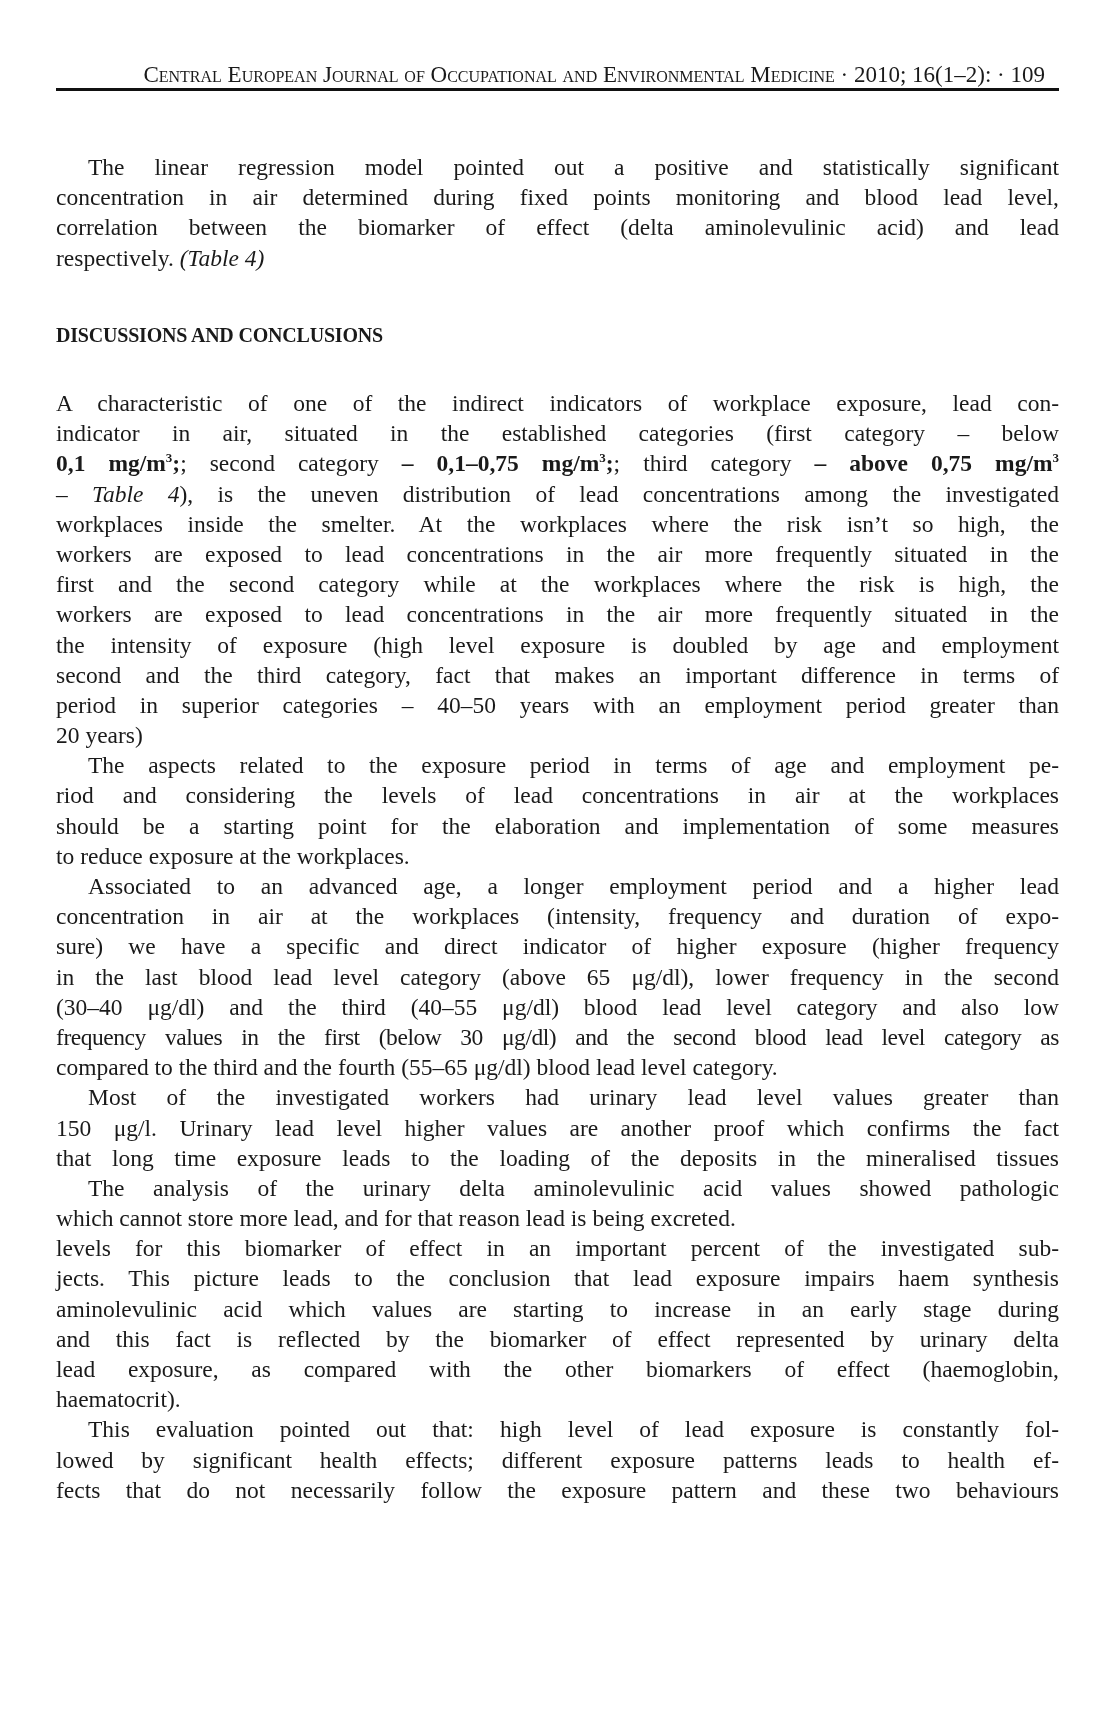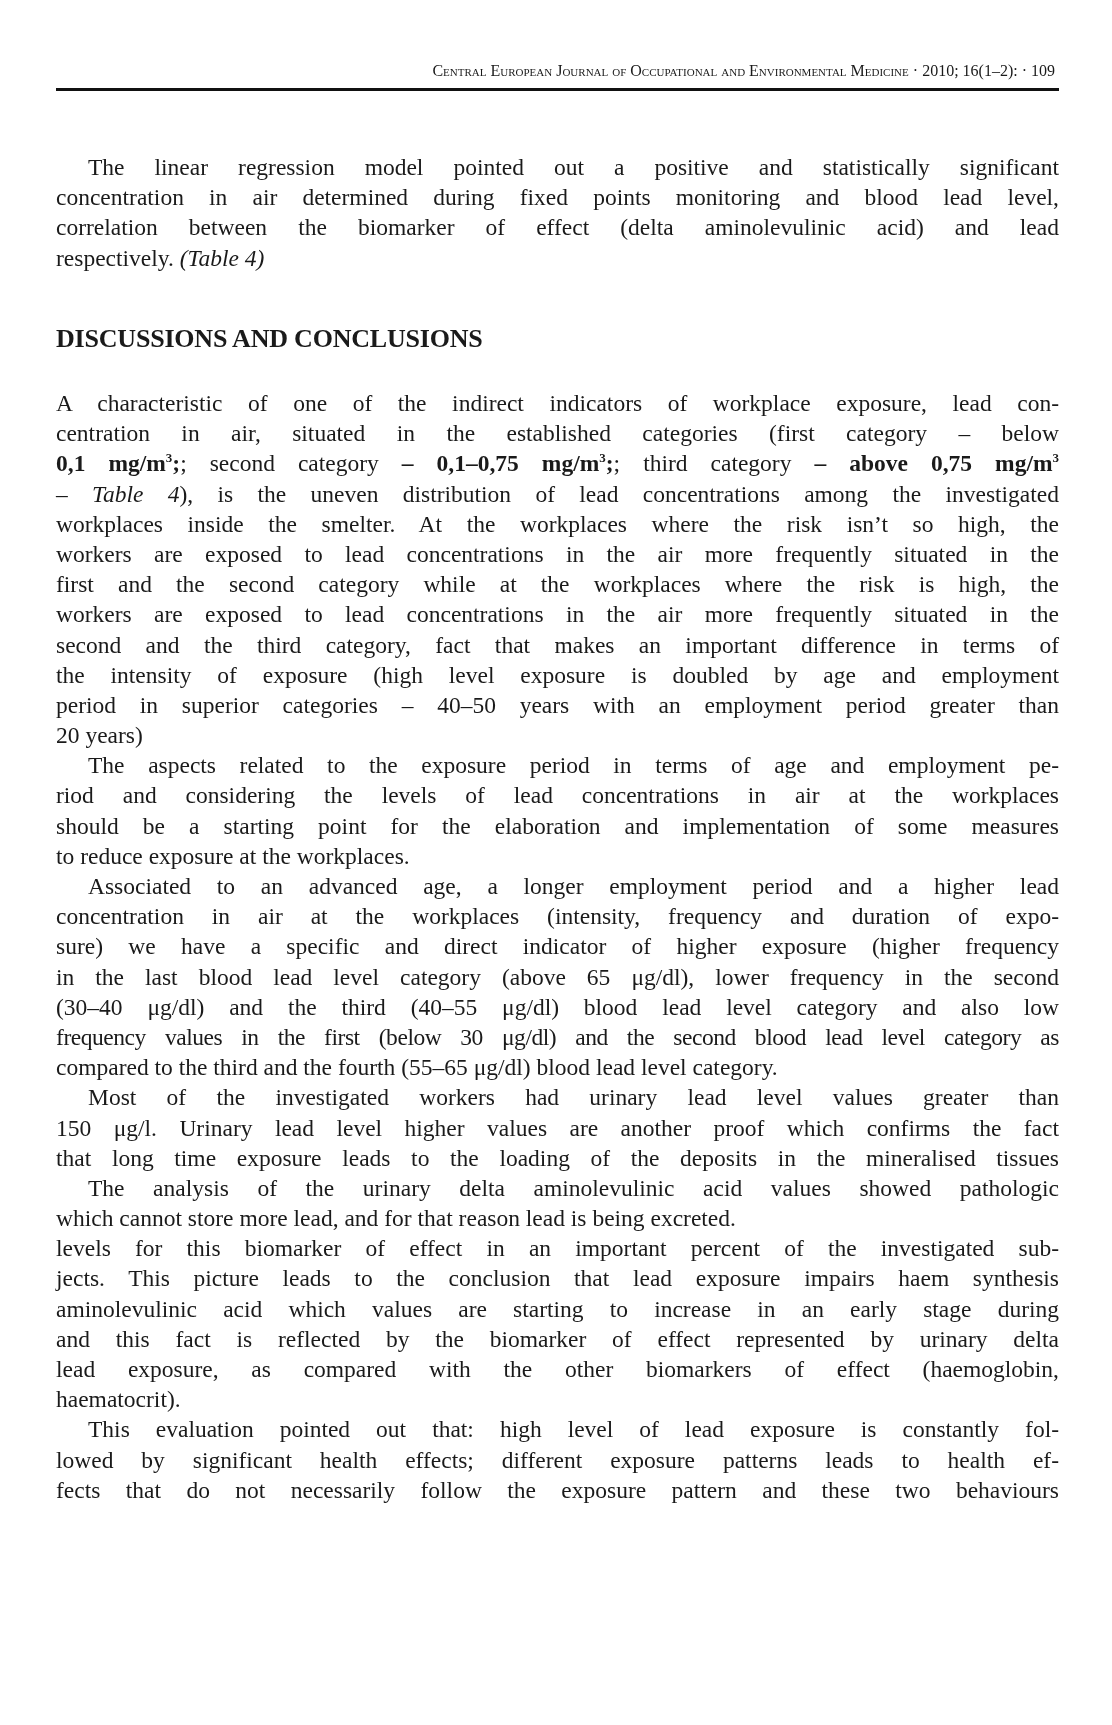--- a/index.html
+++ b/index.html
@@ -5,7 +5,7 @@
   html, body { margin: 0; padding: 0; background: #ffffff; }
   body { width: 1112px; height: 1725px; position: relative; overflow: hidden; color: #1a1a1a; }
   .page { position: absolute; left: 56px; top: 0; width: 1003px; font-family: "Liberation Serif", serif; }
-  .running-head { position: absolute; top: 62px; right: 4px; font-size: 16px; letter-spacing: 0; white-space: nowrap; font-variant: small-caps; }
+  .running-head { position: absolute; top: 62px; right: 14px; font-size: 23px; letter-spacing: 0; white-space: nowrap; font-variant: small-caps; }
   .rule { position: absolute; top: 88px; left: 0; width: 1003px; height: 3px; background: #111; }
   .body-text { position: absolute; left: 0; width: 1003px; font-size: 23.5px; line-height: 30.2px; }
   .line { display: block; text-align: justify; text-align-last: justify; white-space: nowrap; height: 30.2px; }

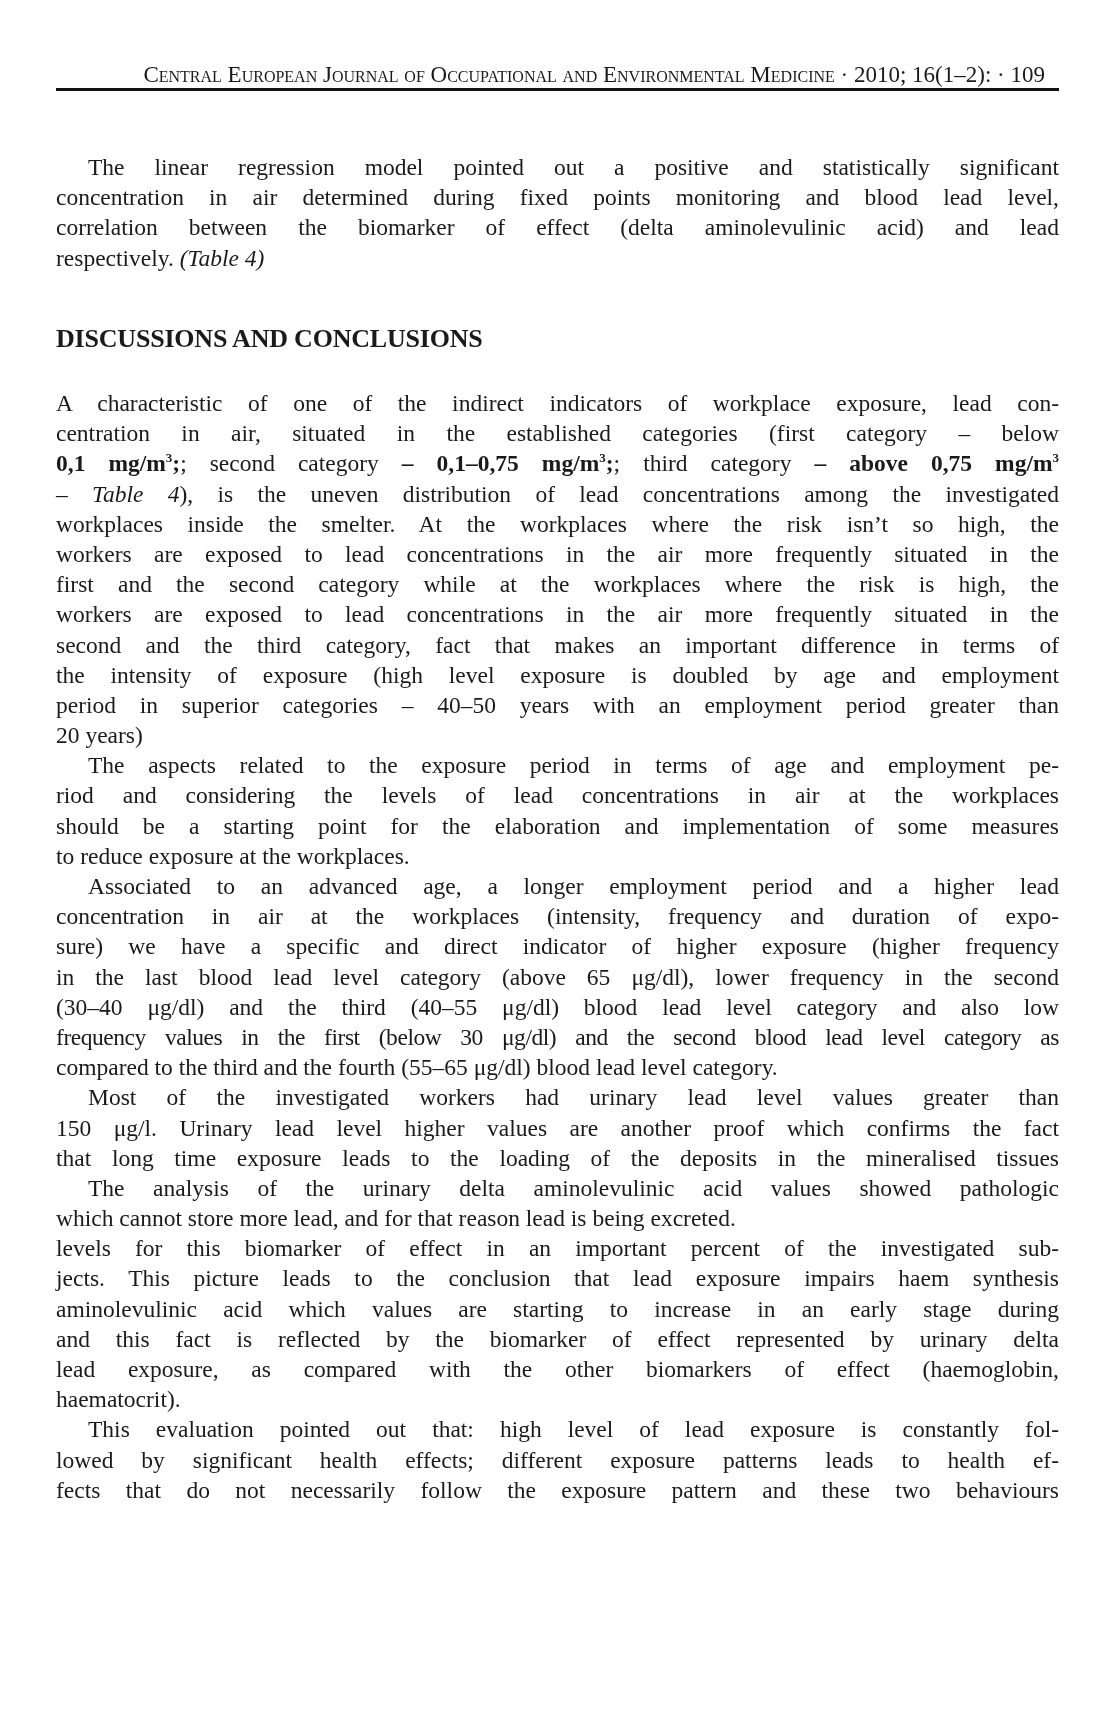--- a/index.html
+++ b/index.html
@@ -11,7 +11,7 @@
   .line { display: block; text-align: justify; text-align-last: justify; white-space: nowrap; height: 30.2px; }
   .line.last { text-align-last: left; }
   .indent { padding-left: 32px; }
-  .heading { position: absolute; left: 0; top: 324px; font-size: 26px; font-weight: bold; letter-spacing: -0.2px; }
+  .heading { position: absolute; left: 0; top: 324px; font-size: 20px; font-weight: bold; letter-spacing: -0.2px; }
   b { font-weight: bold; }
   i { font-style: italic; }
   sup { font-size: 13px; vertical-align: 9px; line-height: 0; }

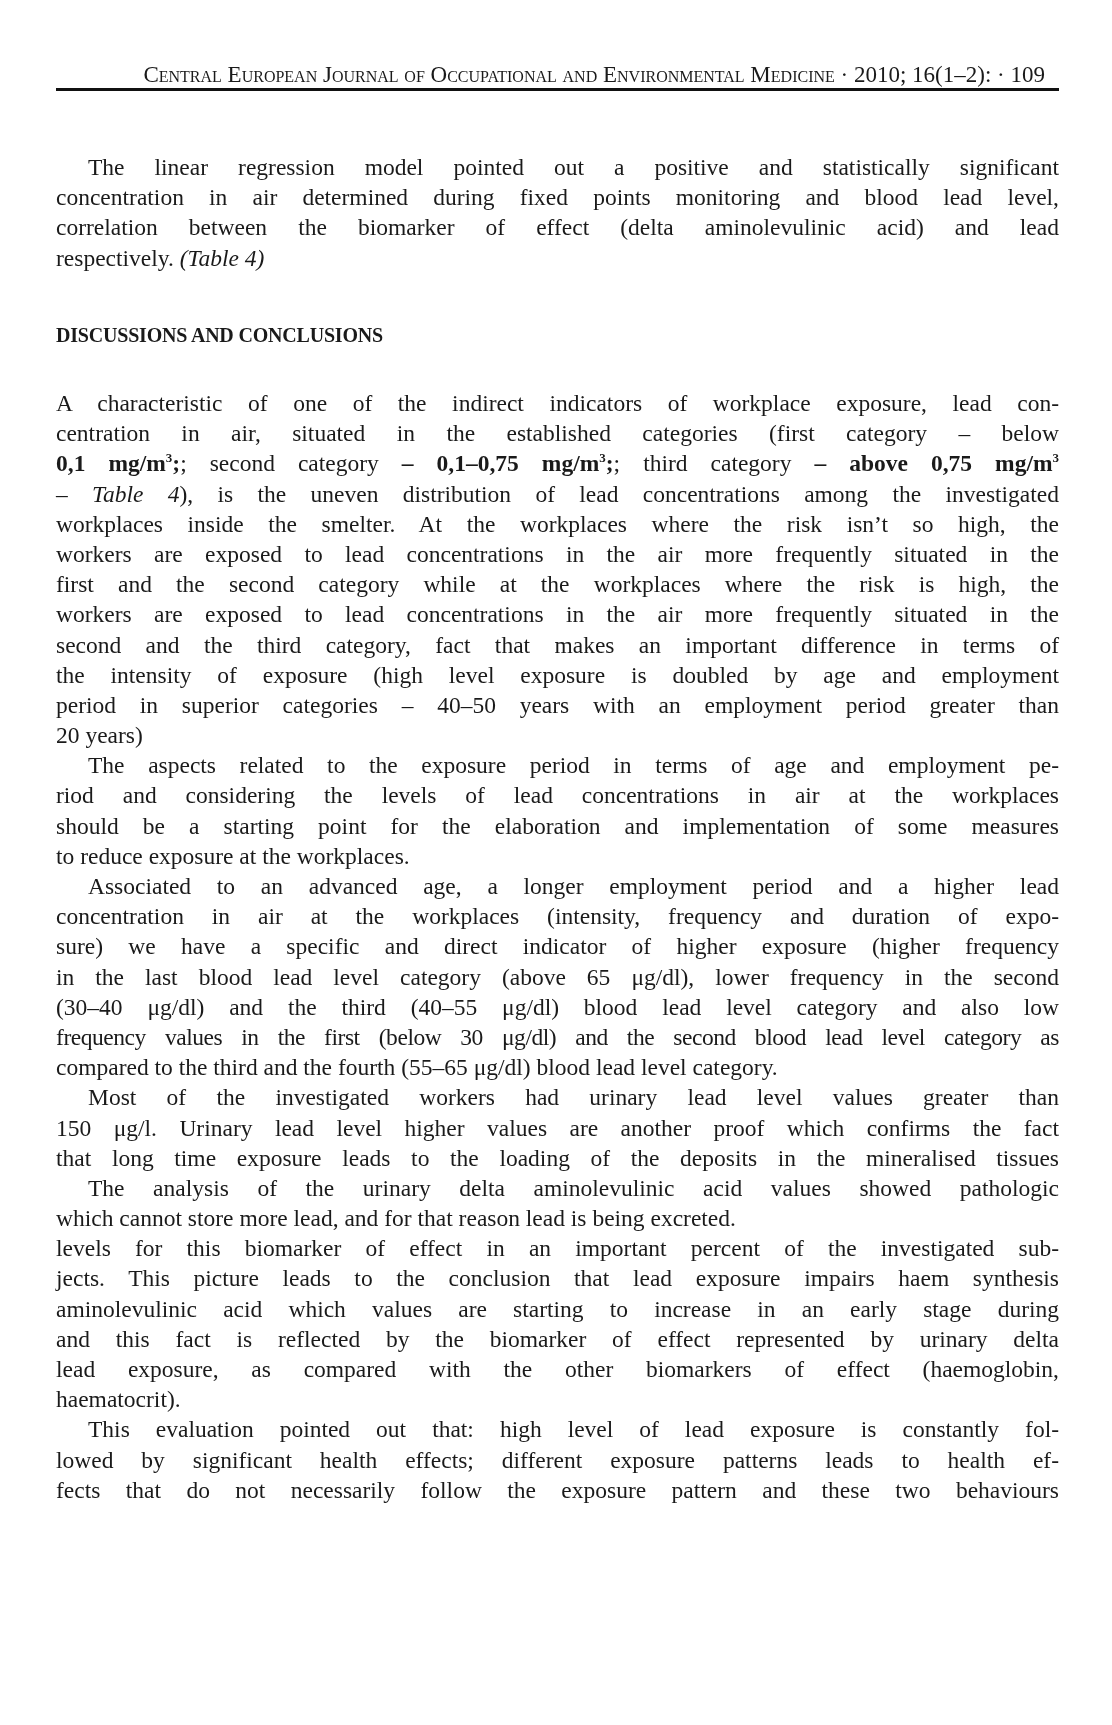--- a/index.html
+++ b/index.html
@@ -41,7 +41,7 @@
 
   <div class="body-text" style="top:388px;">
     <span class="line">A characteristic of one of the indirect indicators of workplace exposure, lead con-</span>
-    <span class="line">centration in air, situated in the established categories (first category – below</span>
+    <span class="line">indicator in air, situated in the established categories (first category – below</span>
     <span class="line"><b>0,1 mg/m</b><b><sup>3</sup>;</b><span>; second category </span><b>– 0,1–0,75 mg/m</b><b><sup>3</sup>;</b><span>; third category </span><b>– above 0,75 mg/m</b><b><sup>3</sup></b></span>
     <span class="line"><span>– </span><i>Table 4</i><span>), is the uneven distribution of lead concentrations among the investigated</span></span>
     <span class="line">workplaces inside the smelter. At the workplaces where the risk isn’t so high, the</span>

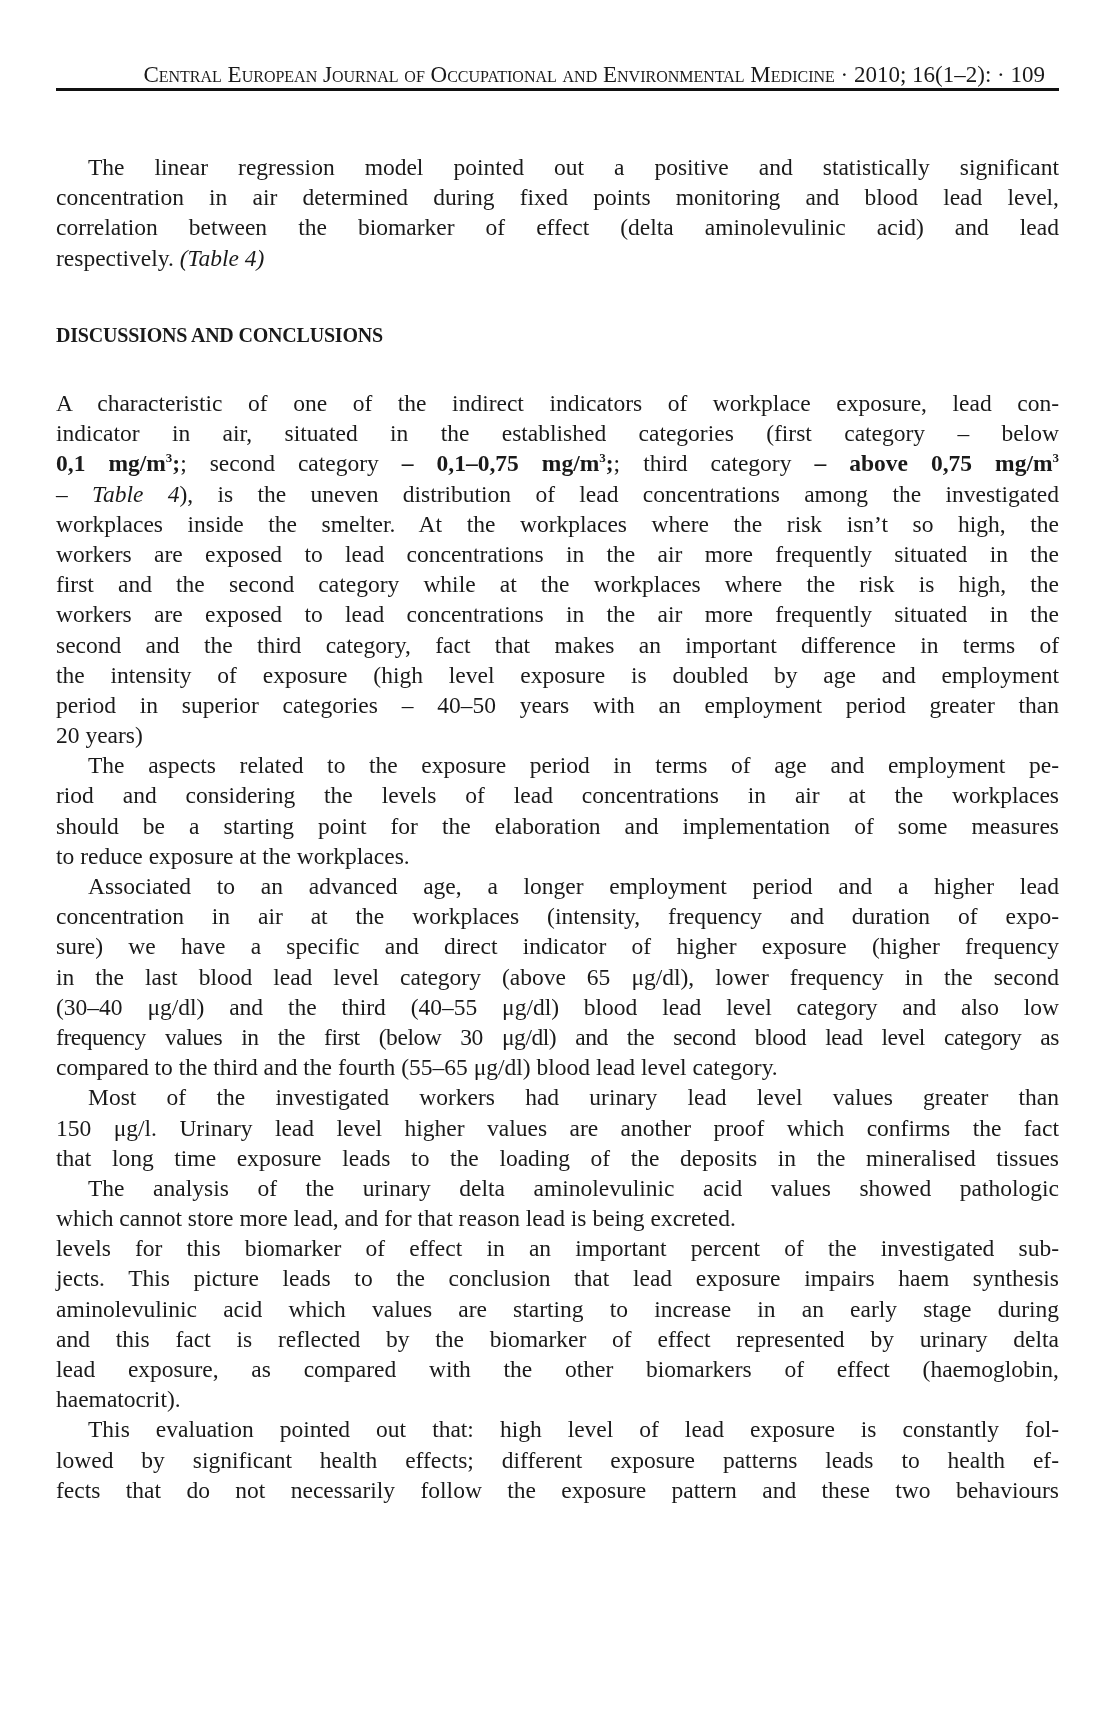--- a/index.html
+++ b/index.html
@@ -48,8 +48,8 @@
     <span class="line">workers are exposed to lead concentrations in the air more frequently situated in the</span>
     <span class="line">first and the second category while at the workplaces where the risk is high, the</span>
     <span class="line">workers are exposed to lead concentrations in the air more frequently situated in the</span>
+    <span class="line">the intensity of exposure (high level exposure is doubled by age and employment</span>
     <span class="line">second and the third category, fact that makes an important difference in terms of</span>
-    <span class="line">the intensity of exposure (high level exposure is doubled by age and employment</span>
     <span class="line">period in superior categories – 40–50 years with an employment period greater than</span>
     <span class="line last">20 years)</span>
 

